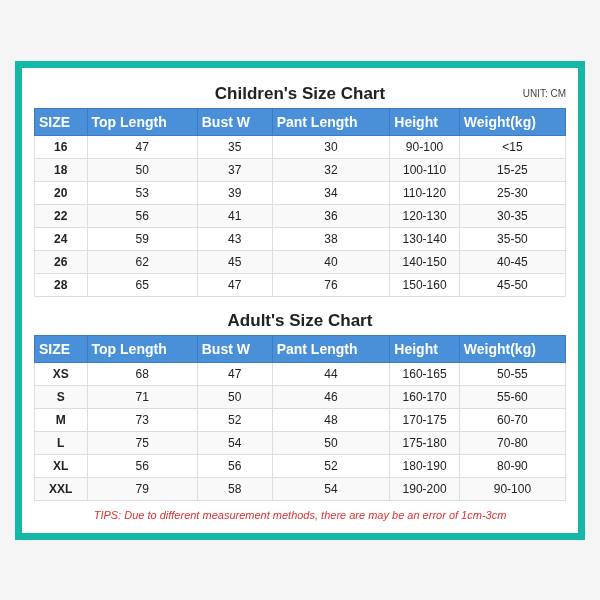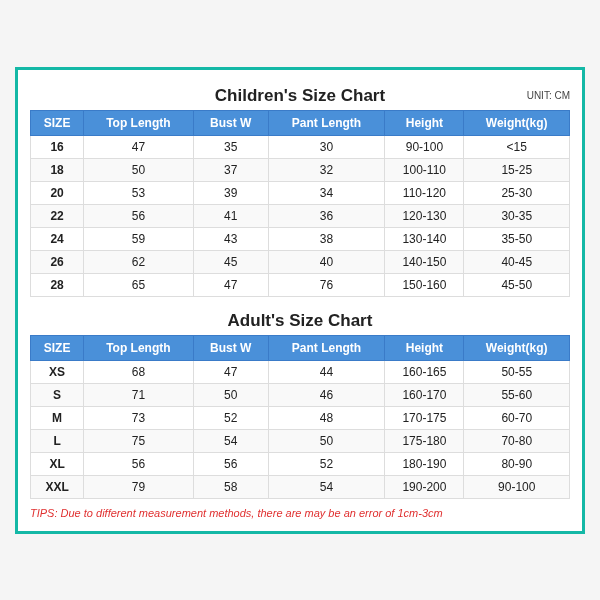--- a/index.html
+++ b/index.html
@@ -14,7 +14,7 @@
     }
     .chart-container {
       background: #fff;
-      border: 3px solid #14b8a6;
+      border: 7px solid #14b8a6;
       width: 570px;
       padding: 10px 12px 12px 12px;
     }

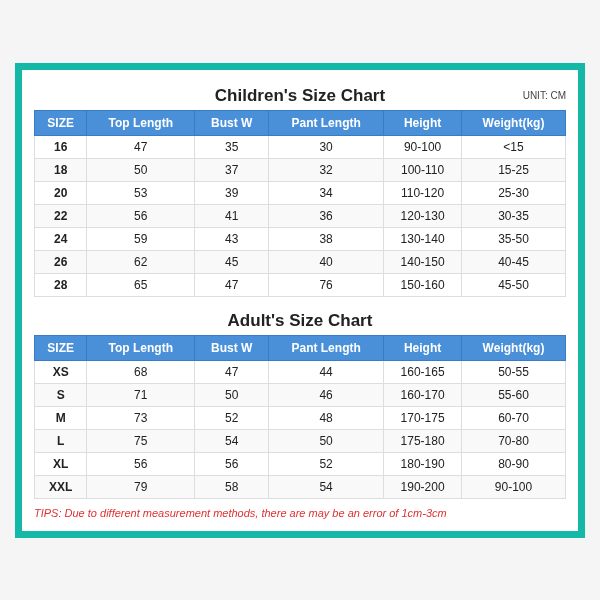--- a/index.html
+++ b/index.html
@@ -43,10 +43,10 @@
     th {
       background: #4a90d9;
       color: #fff;
-      font-size: 12px;
+      font-size: 14px;
       font-weight: bold;
       padding: 5px 4px;
-      text-align: center;
+      text-align: left;
       border: 1px solid #3a7bc8;
     }
     td {

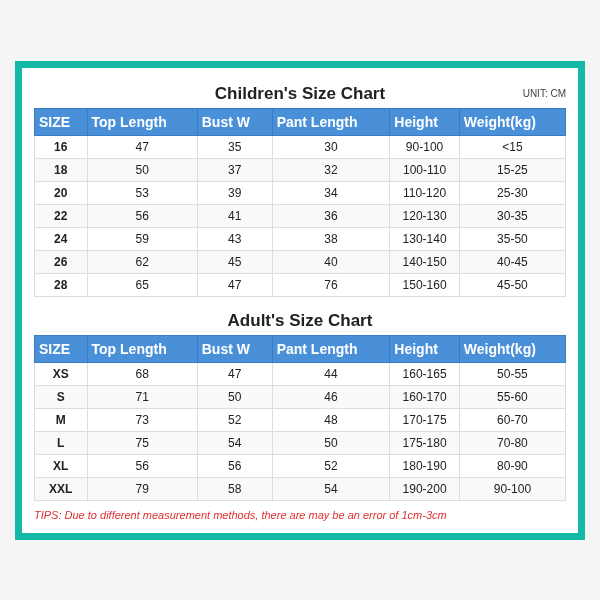--- a/index.html
+++ b/index.html
@@ -69,7 +69,7 @@
       height: 8px;
     }
     .tips {
-      text-align: left;
+      text-align: center;
       font-size: 11px;
       color: #e03030;
       margin-top: 8px;

